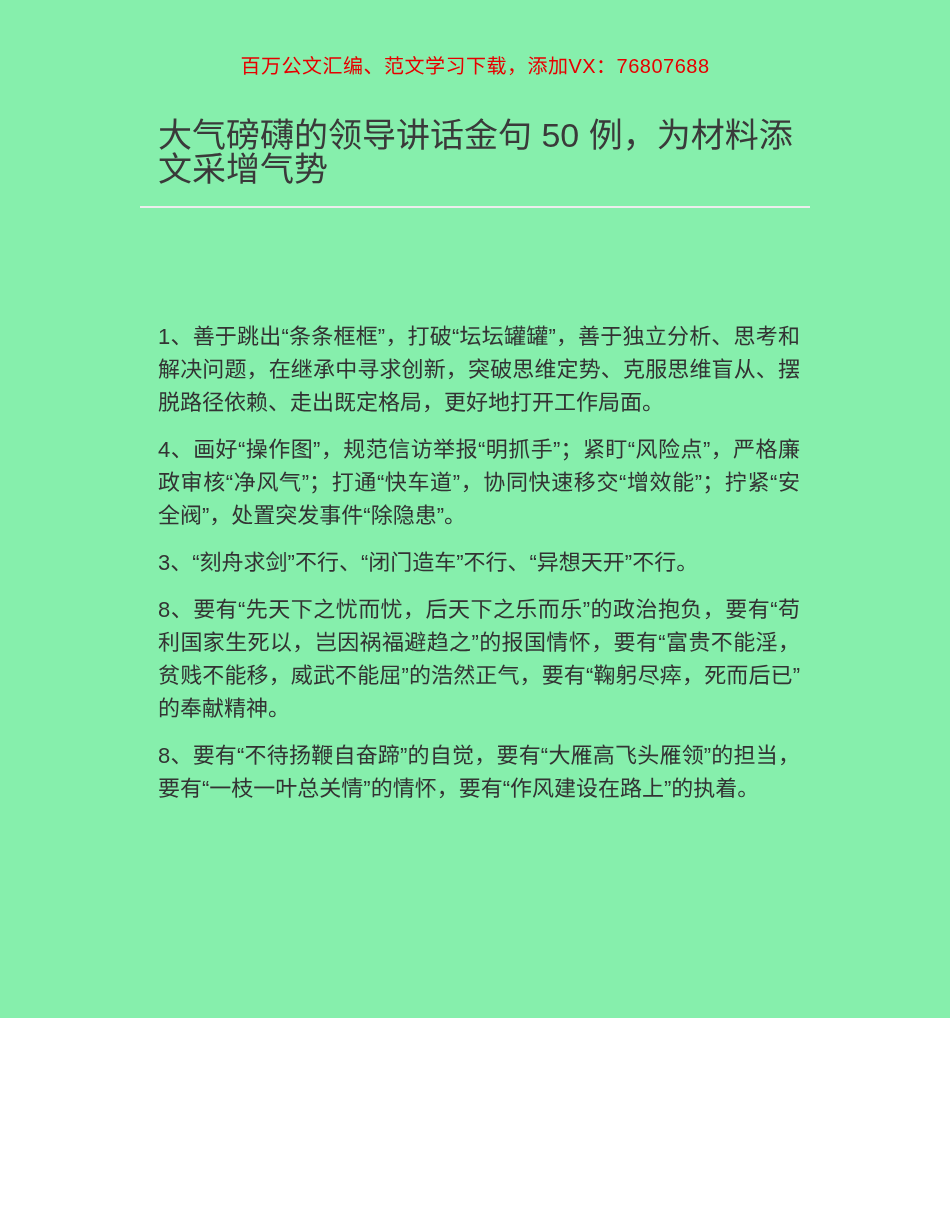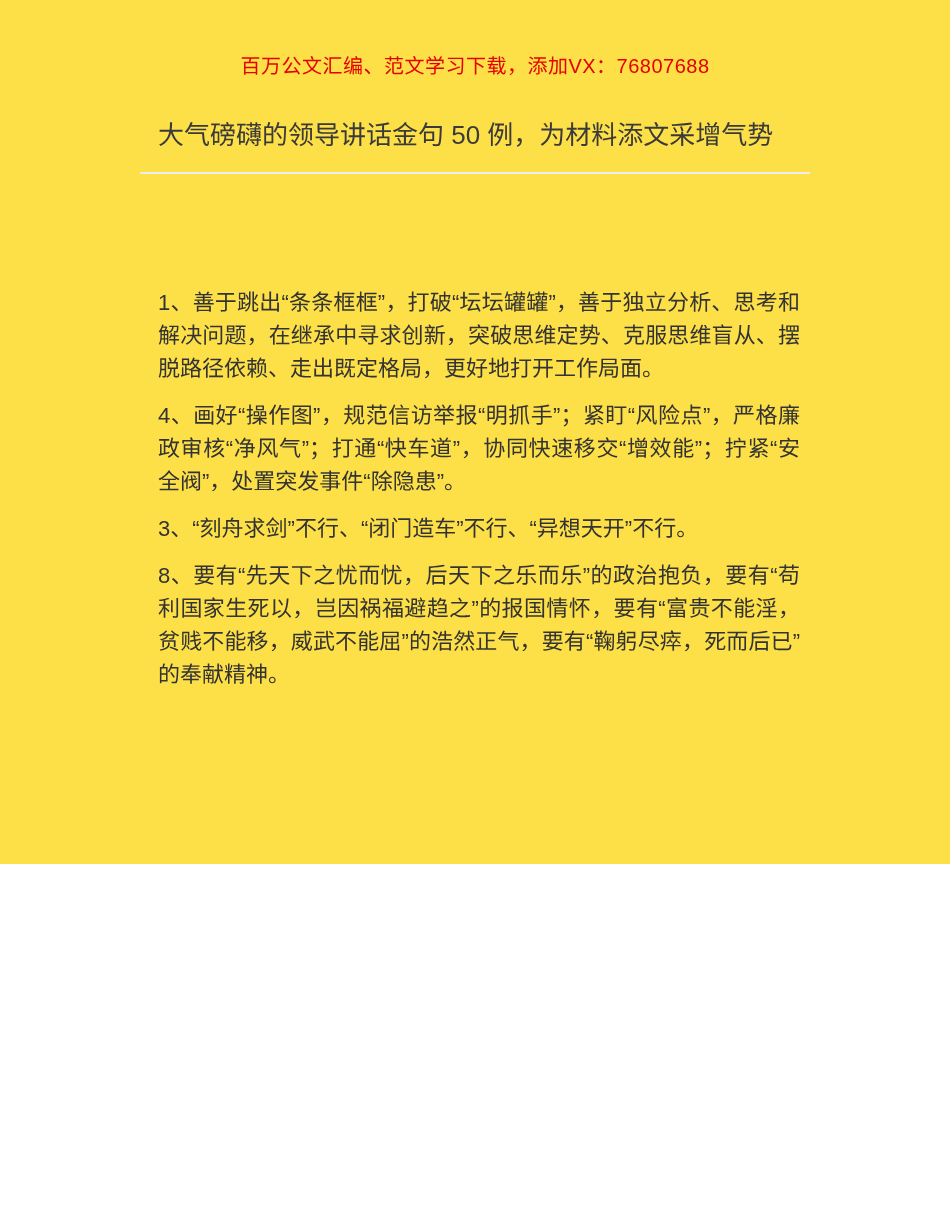--- a/index.html
+++ b/index.html
@@ -11,9 +11,9 @@
   .page {
     position: relative;
     width: 950px;
-    height: 864px;
+    height: 1018px;
     margin: 0 auto;
-    background: #fde047;
+    background: #86efac;
     overflow: hidden;
   }
   .promo-banner {

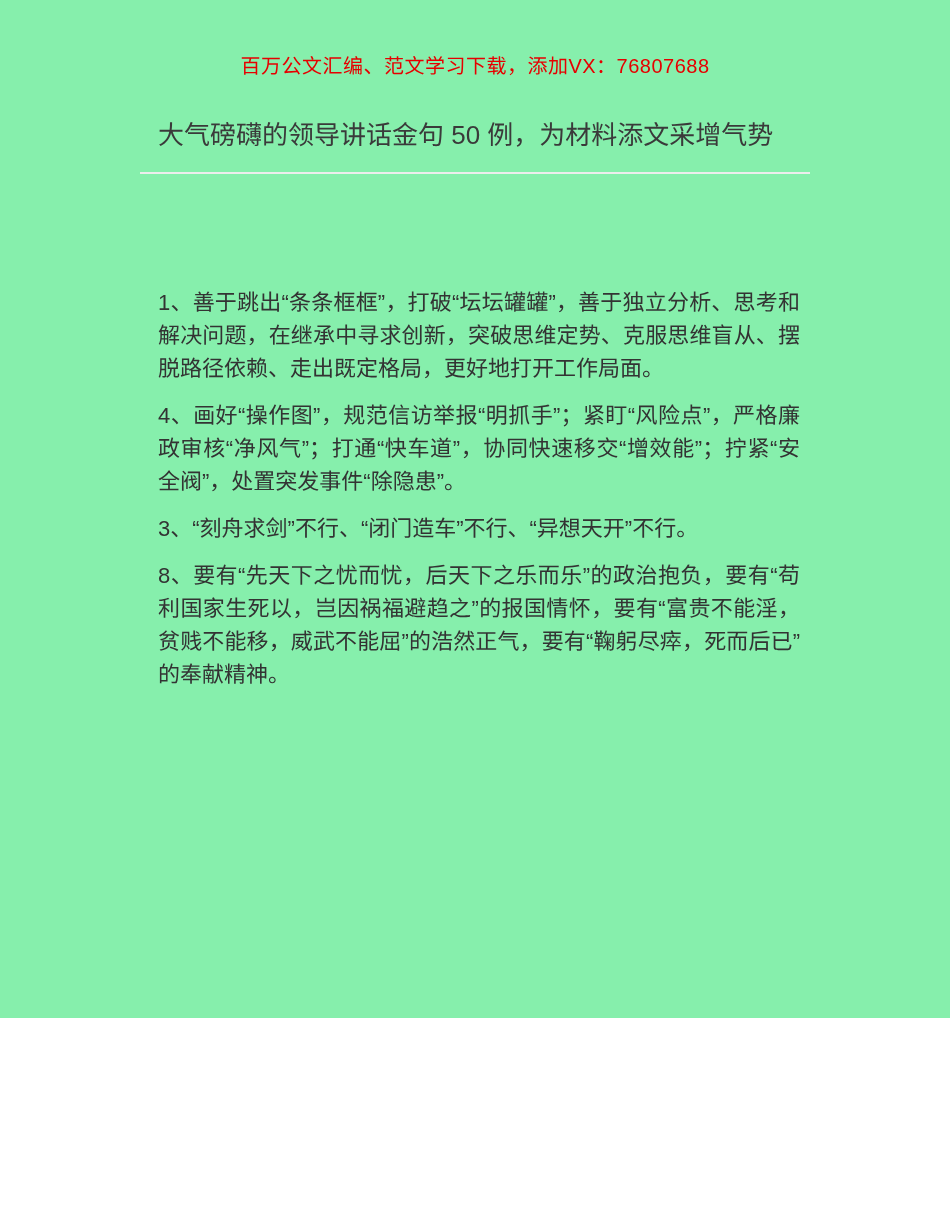--- a/index.html
+++ b/index.html
@@ -28,7 +28,7 @@
   .doc-title {
     margin: 38px 0 0 158px;
     width: 642px;
-    font-size: 26px;
+    font-size: 34px;
     line-height: 34px;
     font-weight: 400;
     color: #3a3a3a;

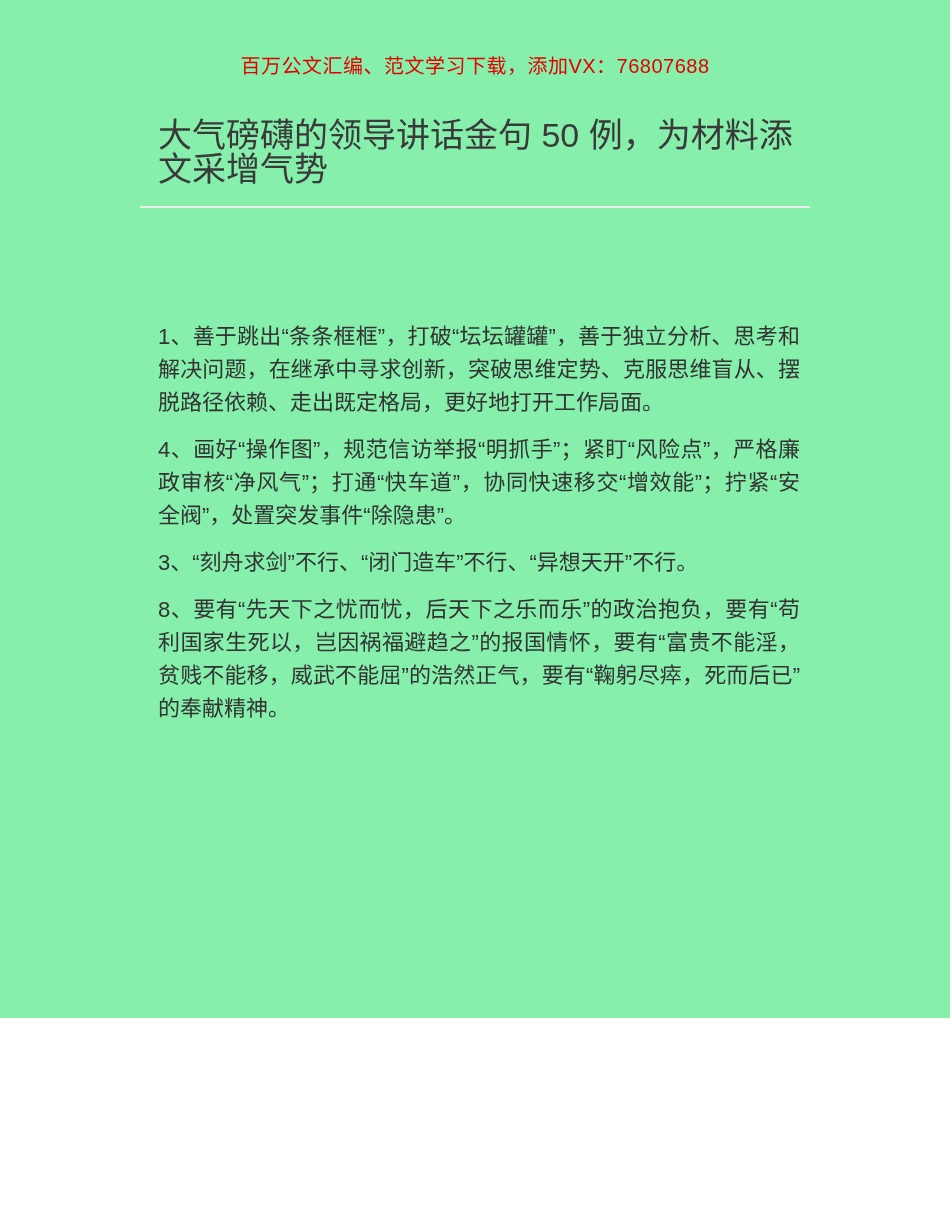--- a/index.html
+++ b/index.html
@@ -68,6 +68,7 @@
     <p>4、画好“操作图”，规范信访举报“明抓手”；紧盯“风险点”，严格廉政审核“净风气”；打通“快车道”，协同快速移交“增效能”；拧紧“安全阀”，处置突发事件“除隐患”。</p>
     <p>3、“刻舟求剑”不行、“闭门造车”不行、“异想天开”不行。</p>
     <p>8、要有“先天下之忧而忧，后天下之乐而乐”的政治抱负，要有“苟利国家生死以，岂因祸福避趋之”的报国情怀，要有“富贵不能淫，贫贱不能移，威武不能屈”的浩然正气，要有“鞠躬尽瘁，死而后已”的奉献精神。</p>
+    <p>8、要有“不待扬鞭自奋蹄”的自觉，要有“大雁高飞头雁领”的担当，要有“一枝一叶总关情”的情怀，要有“作风建设在路上”的执着。</p>
   </div>
 
 </div>

